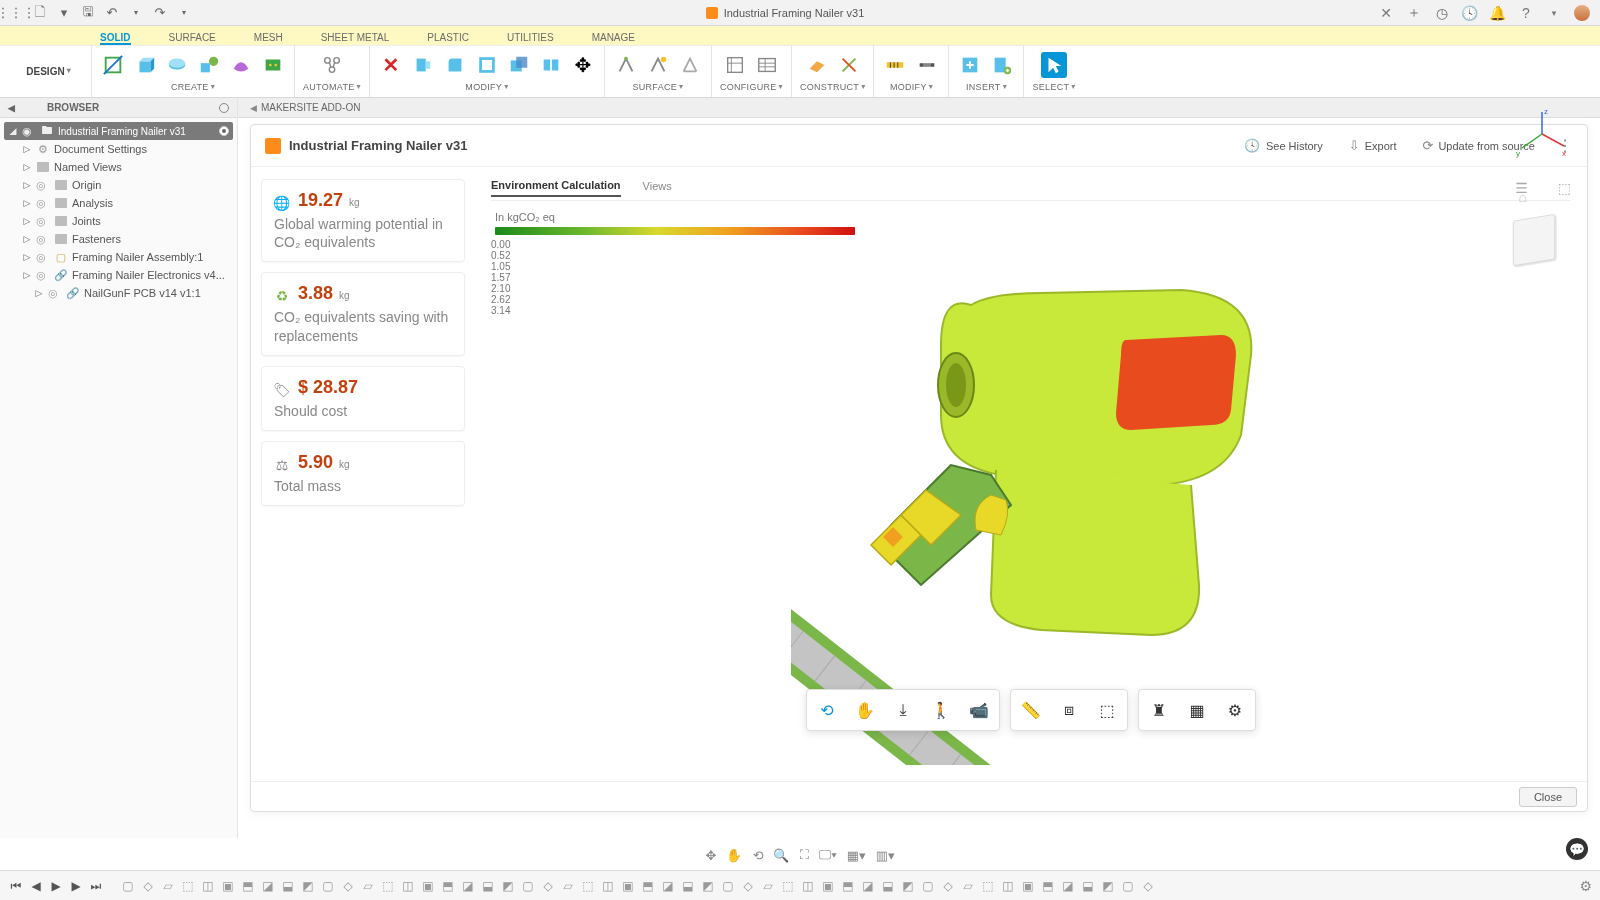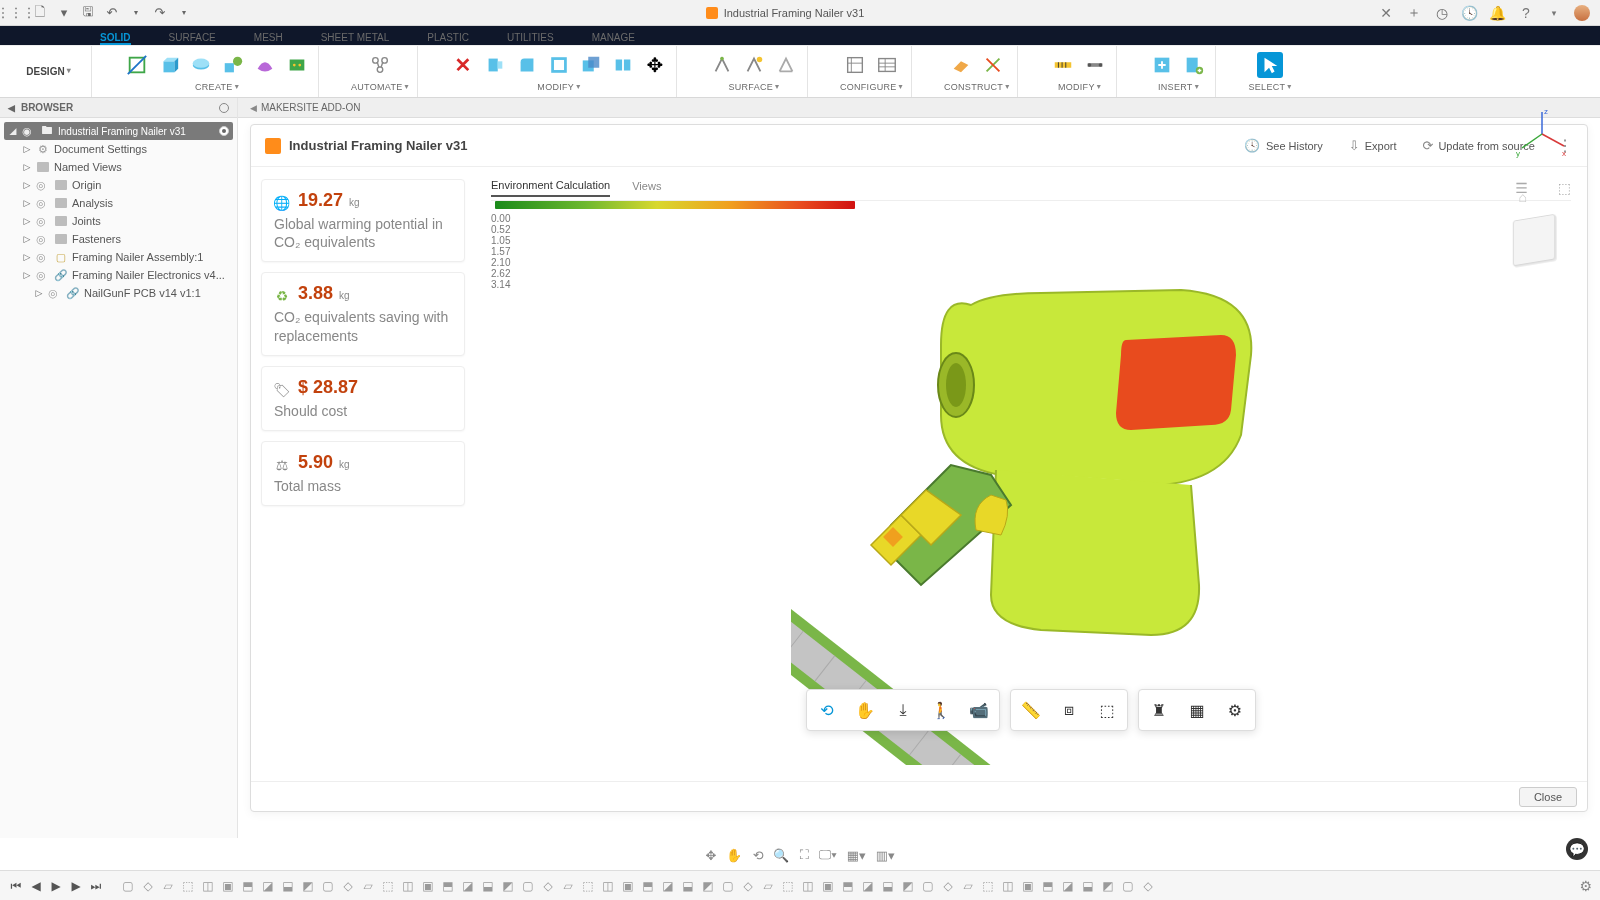--- a/index.html
+++ b/index.html
@@ -16,7 +16,7 @@
 .avatar { width: 20px; height: 20px; border-radius: 50%; background: linear-gradient(#e8b080,#c77040); }
 
 
-.ribbon-tabs { height: 20px; background: #0f172a; display: flex; align-items: flex-end; padding-left: 100px; gap: 38px; font-size: 10px; color: #6a6a6a; border-bottom: 1px solid #eee; }
+.ribbon-tabs { height: 20px; background: #fef9c3; display: flex; align-items: flex-end; padding-left: 100px; gap: 38px; font-size: 10px; color: #6a6a6a; border-bottom: 1px solid #eee; }
 .ribbon-tabs .tab { cursor: pointer; padding-bottom: 2px; }
 .ribbon-tabs .tab.active { color: #0696d7; border-bottom: 2px solid #0696d7; padding-bottom: 0; font-weight: 600; }
 

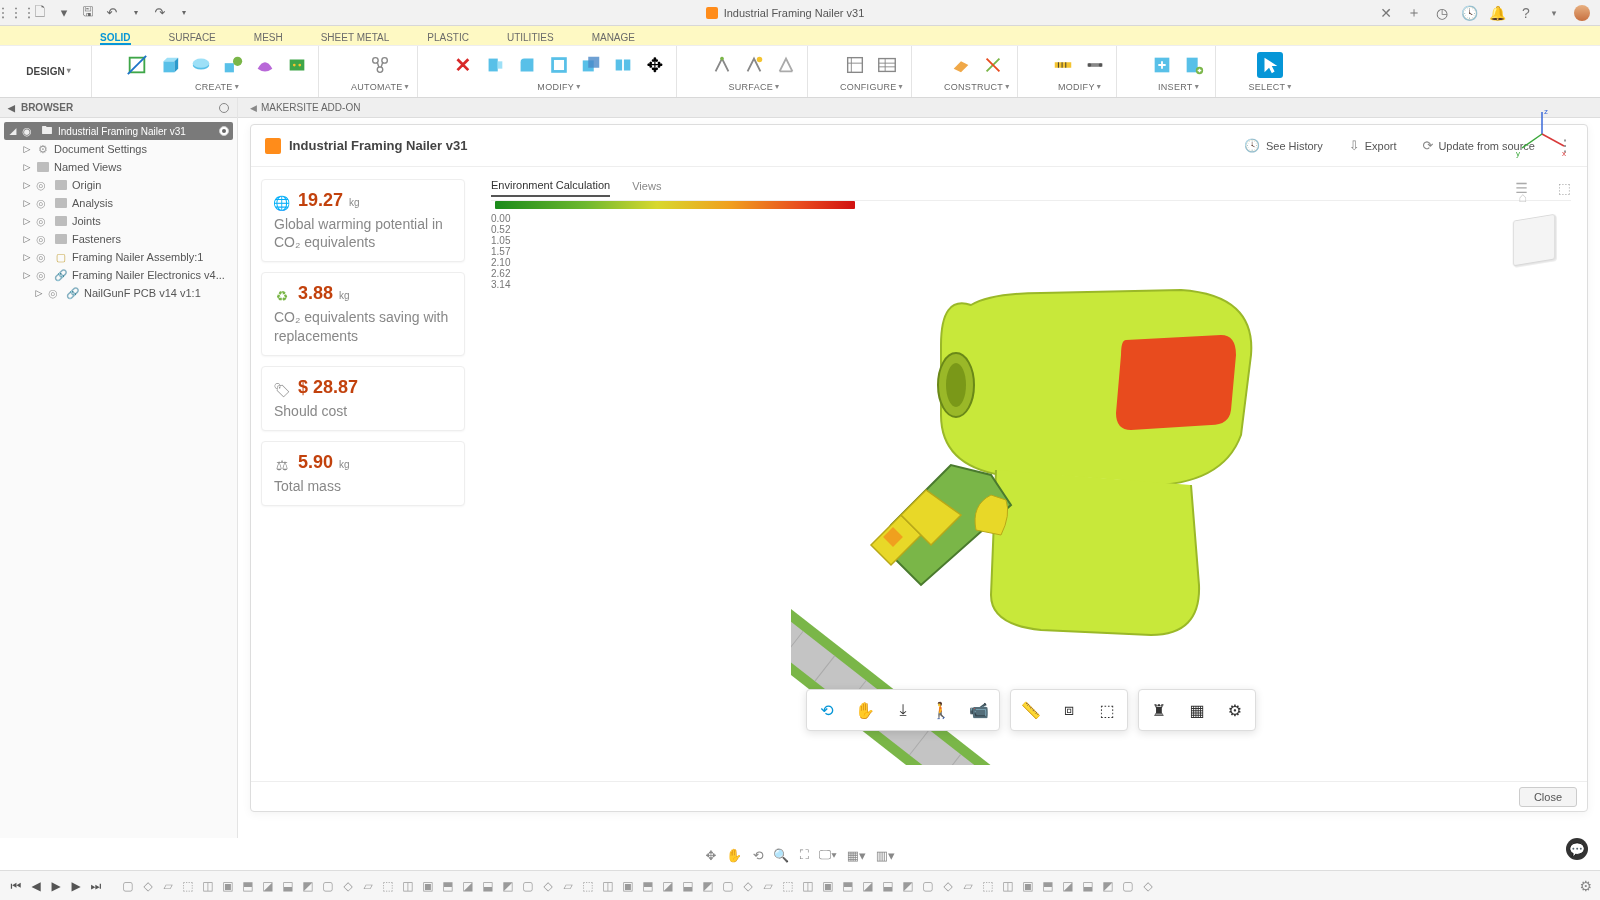--- a/index.html
+++ b/index.html
@@ -21,7 +21,7 @@
 .ribbon-tabs .tab.active { color: #0696d7; border-bottom: 2px solid #0696d7; padding-bottom: 0; font-weight: 600; }
 
 
-.ribbon { height: 52px; background: #fff; display: flex; align-items: stretch; border-bottom: 1px solid #d8d8d8; padding-left: 6px; gap: 24px; }
+.ribbon { height: 52px; background: #fff; display: flex; align-items: stretch; border-bottom: 1px solid #d8d8d8; padding-left: 6px; }
 .design-btn { width: 86px; display: flex; align-items: center; justify-content: center; font-size: 10px; font-weight: 600; color: #444; border-right: 1px solid #e4e4e4; cursor: pointer; }
 .rgroup { display: flex; flex-direction: column; align-items: center; padding: 2px 8px 0 8px; border-right: 1px solid #e4e4e4; }
 .rgroup .icons { display: flex; gap: 6px; align-items: center; height: 34px; }

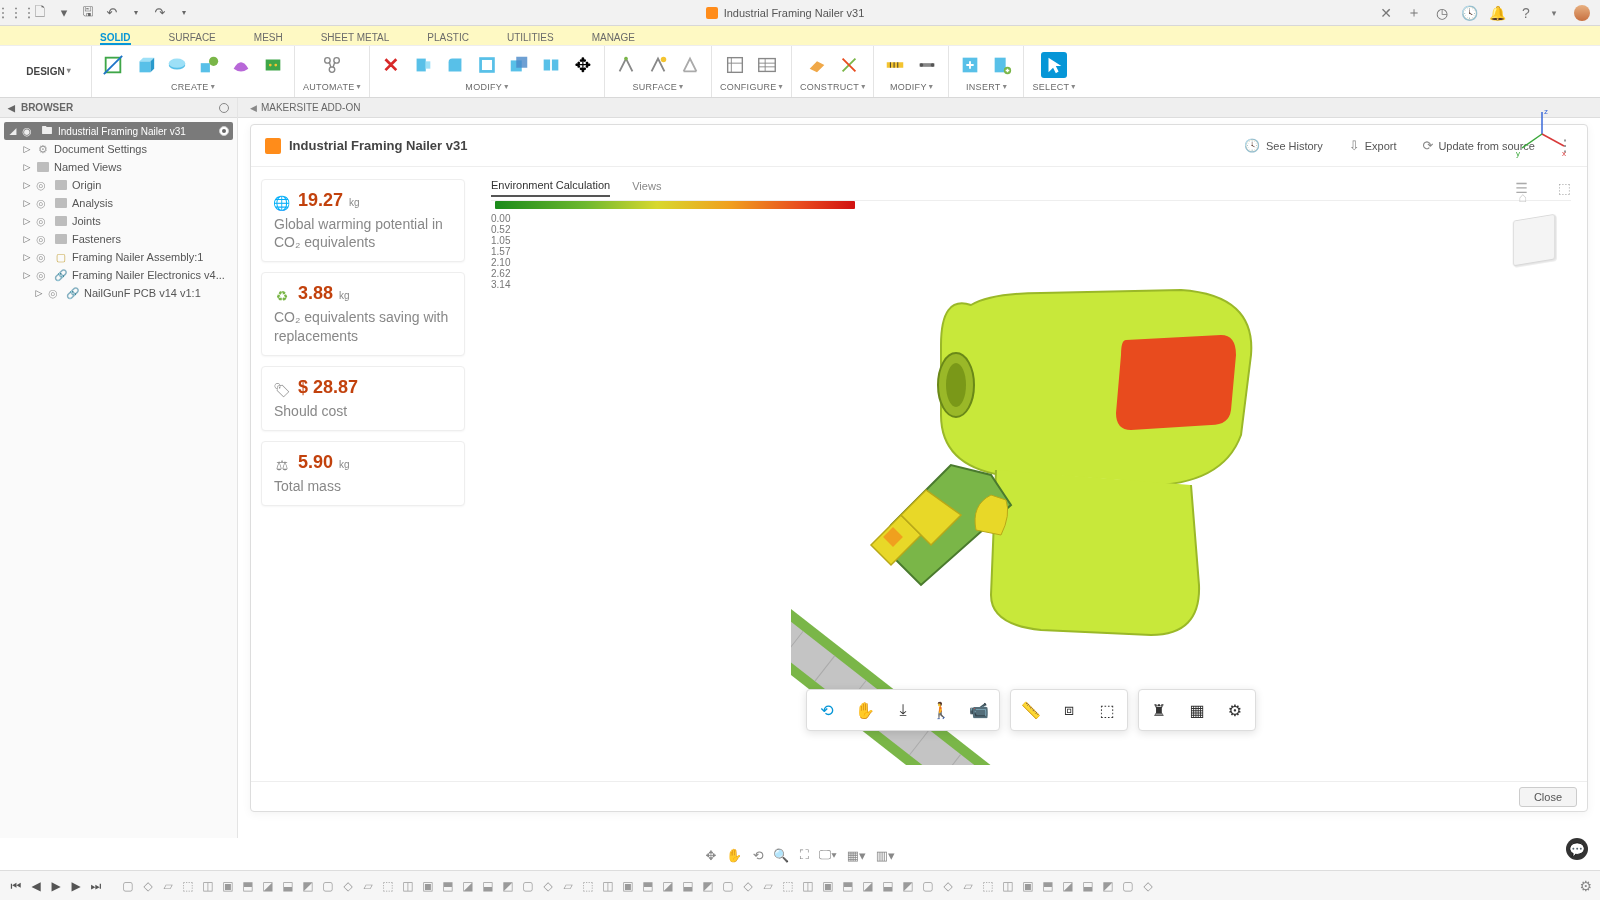--- a/index.html
+++ b/index.html
@@ -375,7 +375,7 @@
   <div class="browser">
     <div class="hdr">
       <span style="font-size:9px;">◀</span>
-      <span style="flex:1;margin-left:6px;">BROWSER</span>
+      <span style="flex:1;padding-left:32px;">BROWSER</span>
       <span class="dot"></span>
     </div>
     <div class="tree">

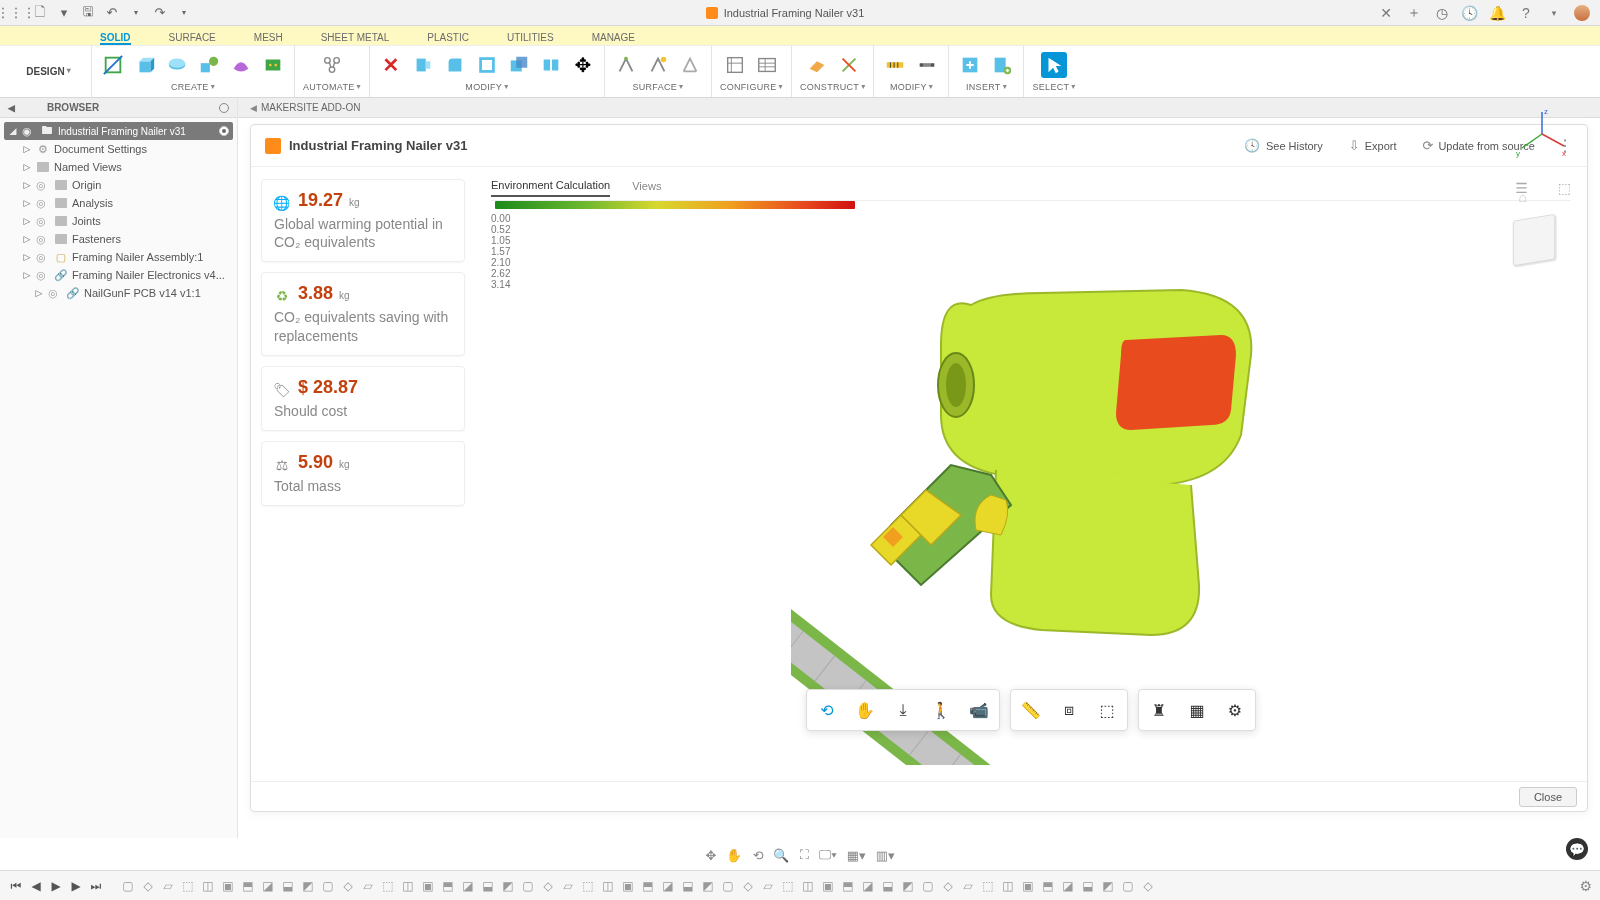--- a/index.html
+++ b/index.html
@@ -81,7 +81,7 @@
 .chartzone { flex: 1; position: relative; padding: 8px 16px 0 16px; overflow:hidden;}
 .subtabs { display: flex; gap: 22px; font-size: 11px; color: #888; height: 26px; align-items: center; border-bottom: 1px solid #eee; }
 .subtabs .st { cursor: pointer; padding-bottom: 4px; }
-.subtabs .st.active { color: #333; font-weight: 400; border-bottom: 2px solid #555; }
+.subtabs .st.active { color: #333; font-weight: 700; border-bottom: 2px solid #555; }
 .subtabs .spacer{flex:1;}
 .subtabs .tool{font-size:14px;color:#aaa;cursor:pointer;margin-left:8px;}
 

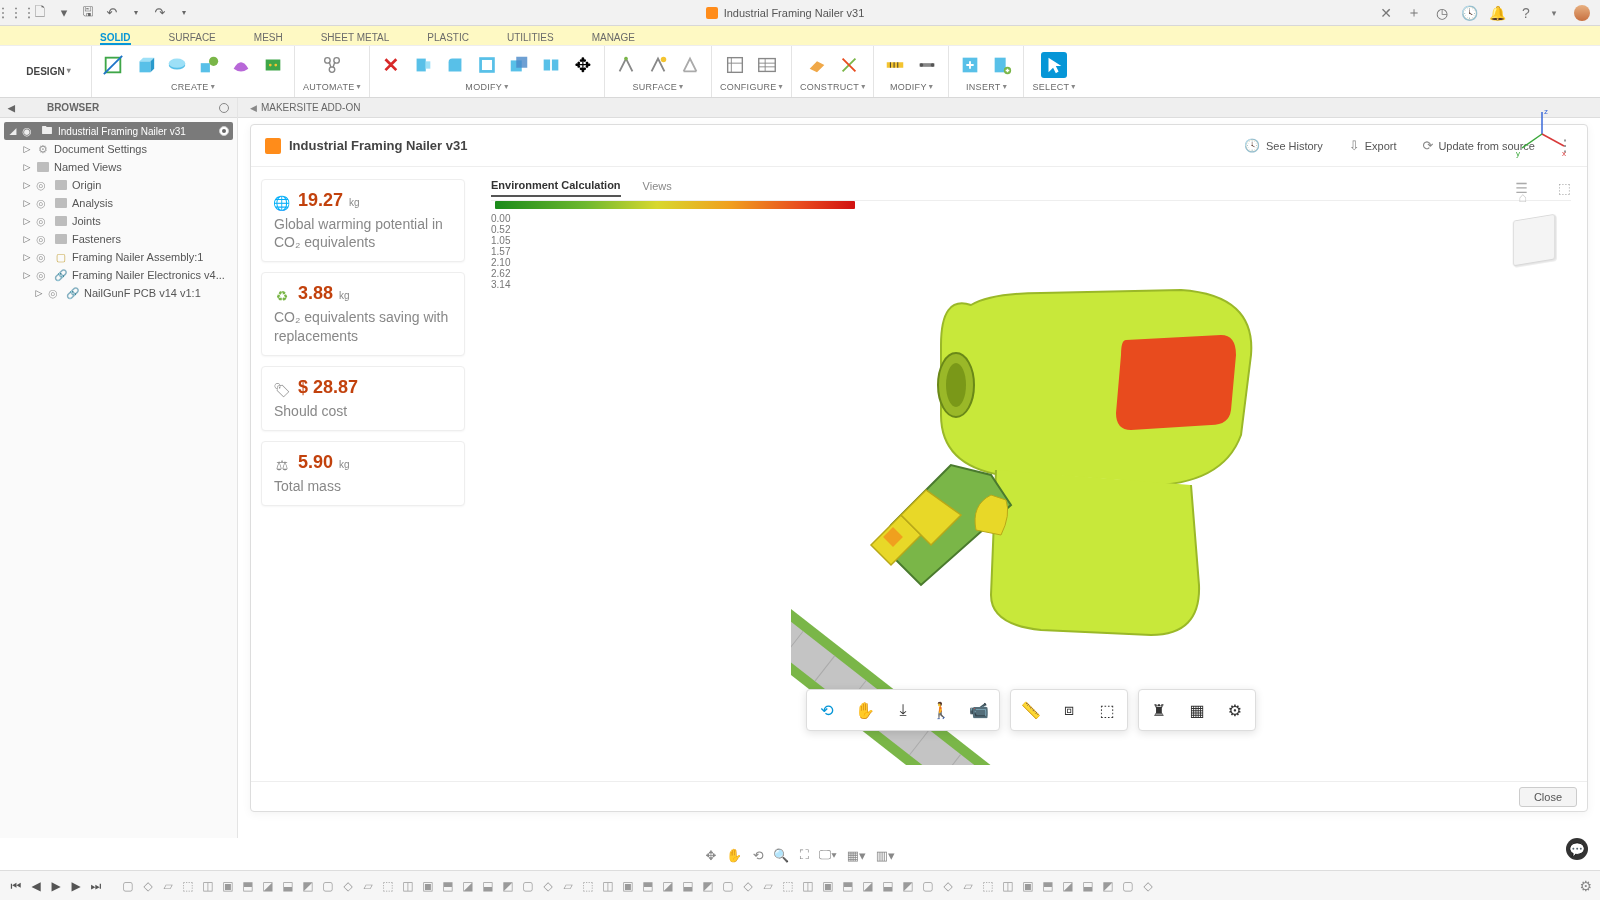--- a/index.html
+++ b/index.html
@@ -521,6 +521,7 @@
             <span class="tool">☰</span>
             <span class="tool">⬚</span>
           </div>
+          <div class="unitline">In kgCO₂ eq</div>
           <div class="gradient"></div>
           <div class="ticks">
             <span>0.00</span>

